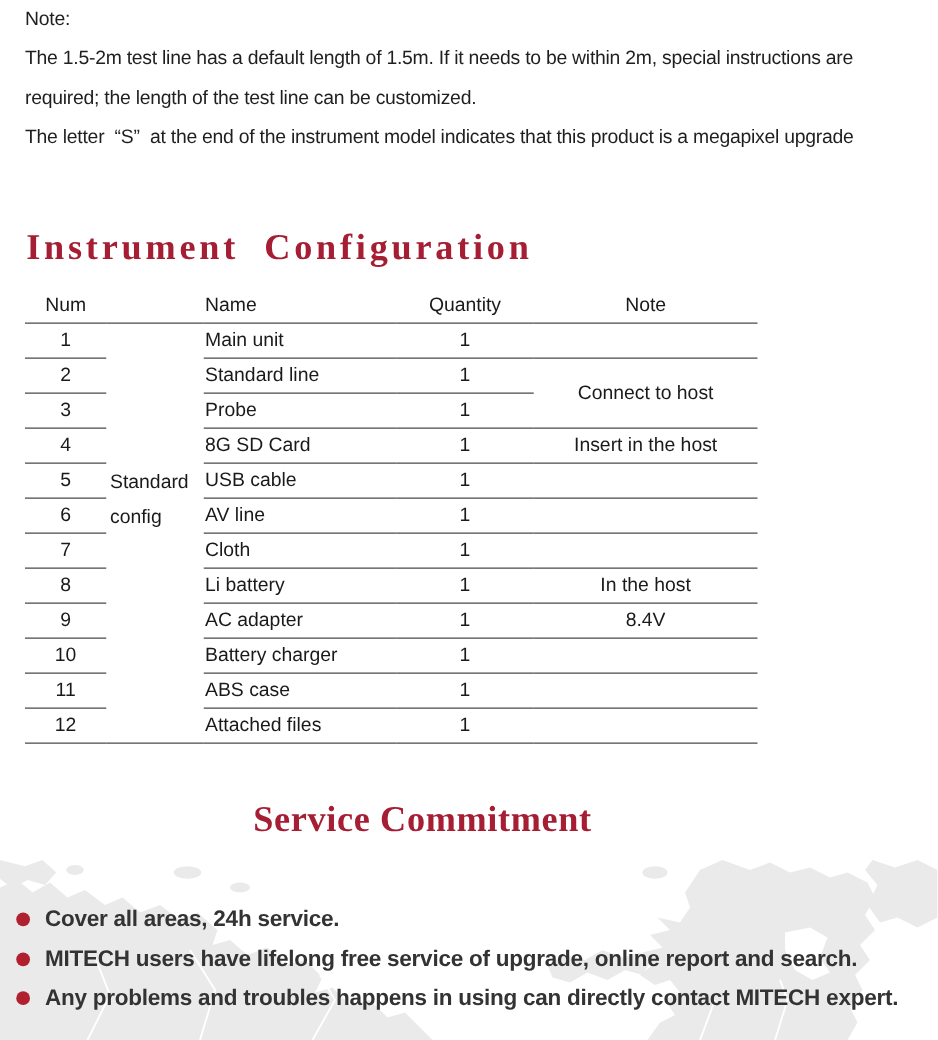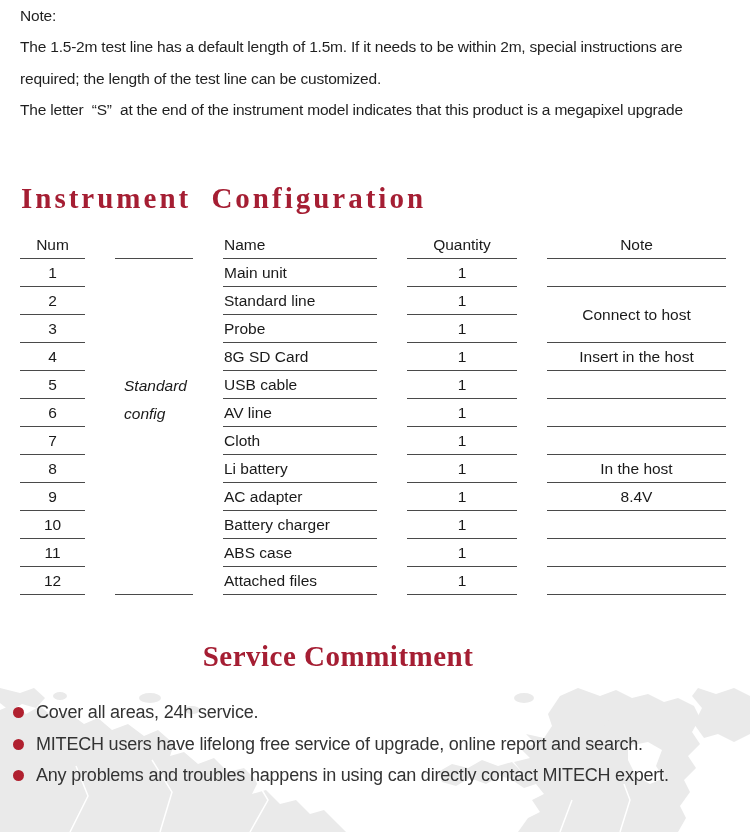--- a/index.html
+++ b/index.html
@@ -32,7 +32,6 @@
     position:absolute;left:20px;top:231px;
     display:grid;
     grid-template-columns:65px 78px 154px 110px 179px;
-    column-gap:30px;
     grid-auto-rows:28px;
     font-size:15.5px;color:#1a1a1a;
   }

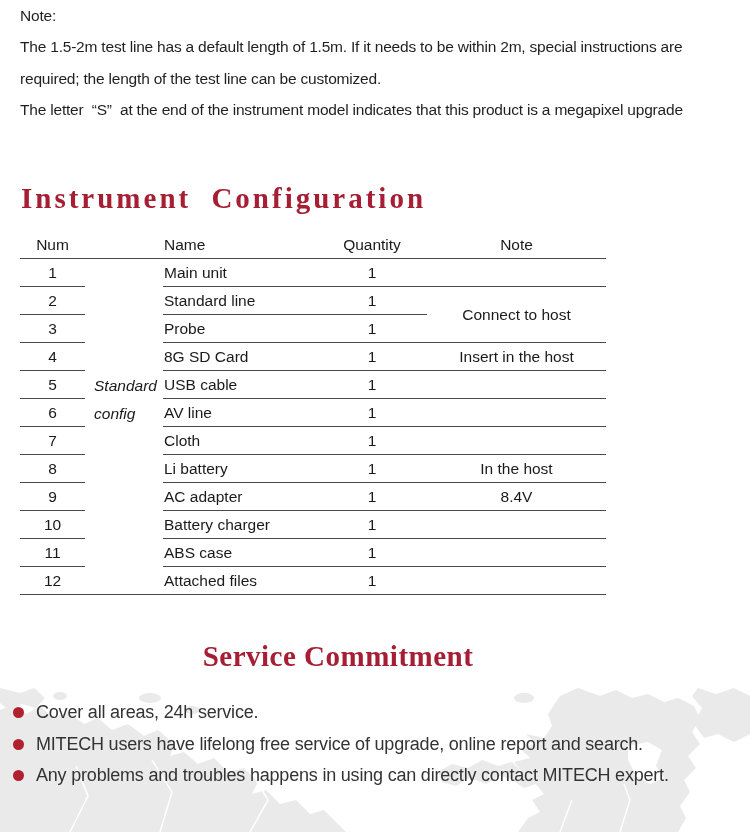--- a/index.html
+++ b/index.html
@@ -38,7 +38,7 @@
   .tc{display:flex;align-items:center;justify-content:center;}
   .tc.left{justify-content:flex-start;padding-left:1px;}
   .tc.ln{border-bottom:1.5px solid var(--table-line,#4a4a4a);}
-  .tc.group{flex-direction:column;align-items:center;justify-content:center;padding-left:3px;font-style:italic;}
+  .tc.group{flex-direction:column;align-items:flex-start;justify-content:center;padding-left:3px;}
   .group-inner{margin-bottom:54px;}
   .group-inner div{line-height:28px;}
   

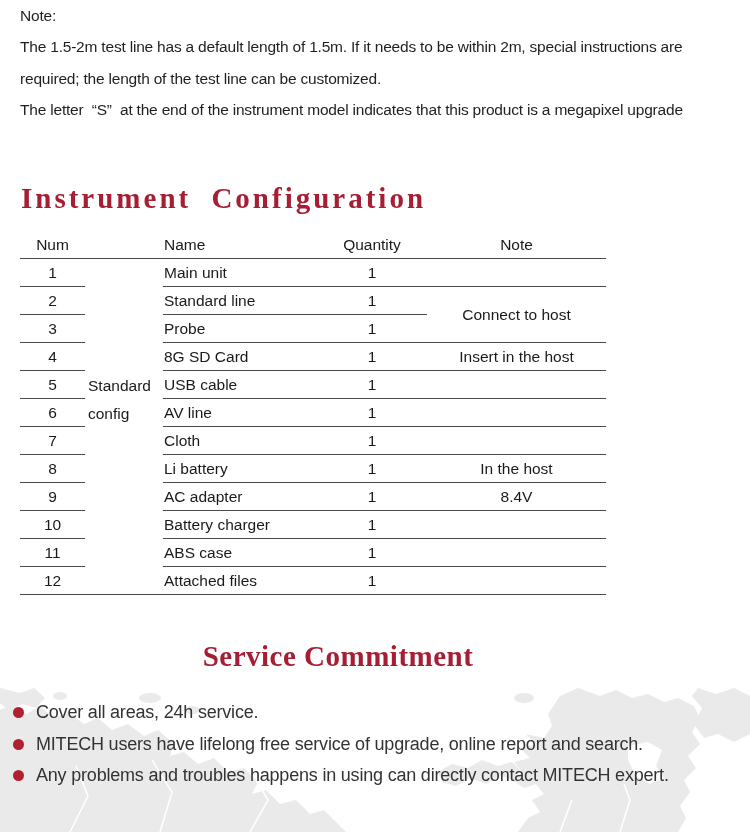--- a/index.html
+++ b/index.html
@@ -42,7 +42,7 @@
   .group-inner{margin-bottom:54px;}
   .group-inner div{line-height:28px;}
   
-  .bullet-list{position:absolute;left:13px;top:697px;width:737px;}
+  .bullet-list{position:absolute;left:13px;top:720px;width:737px;font-weight:bold;}
   .bullet-item{display:flex;align-items:center;height:31.5px;}
   .bullet-dot{
     width:11px;height:11px;border-radius:50%;flex:0 0 11px;

